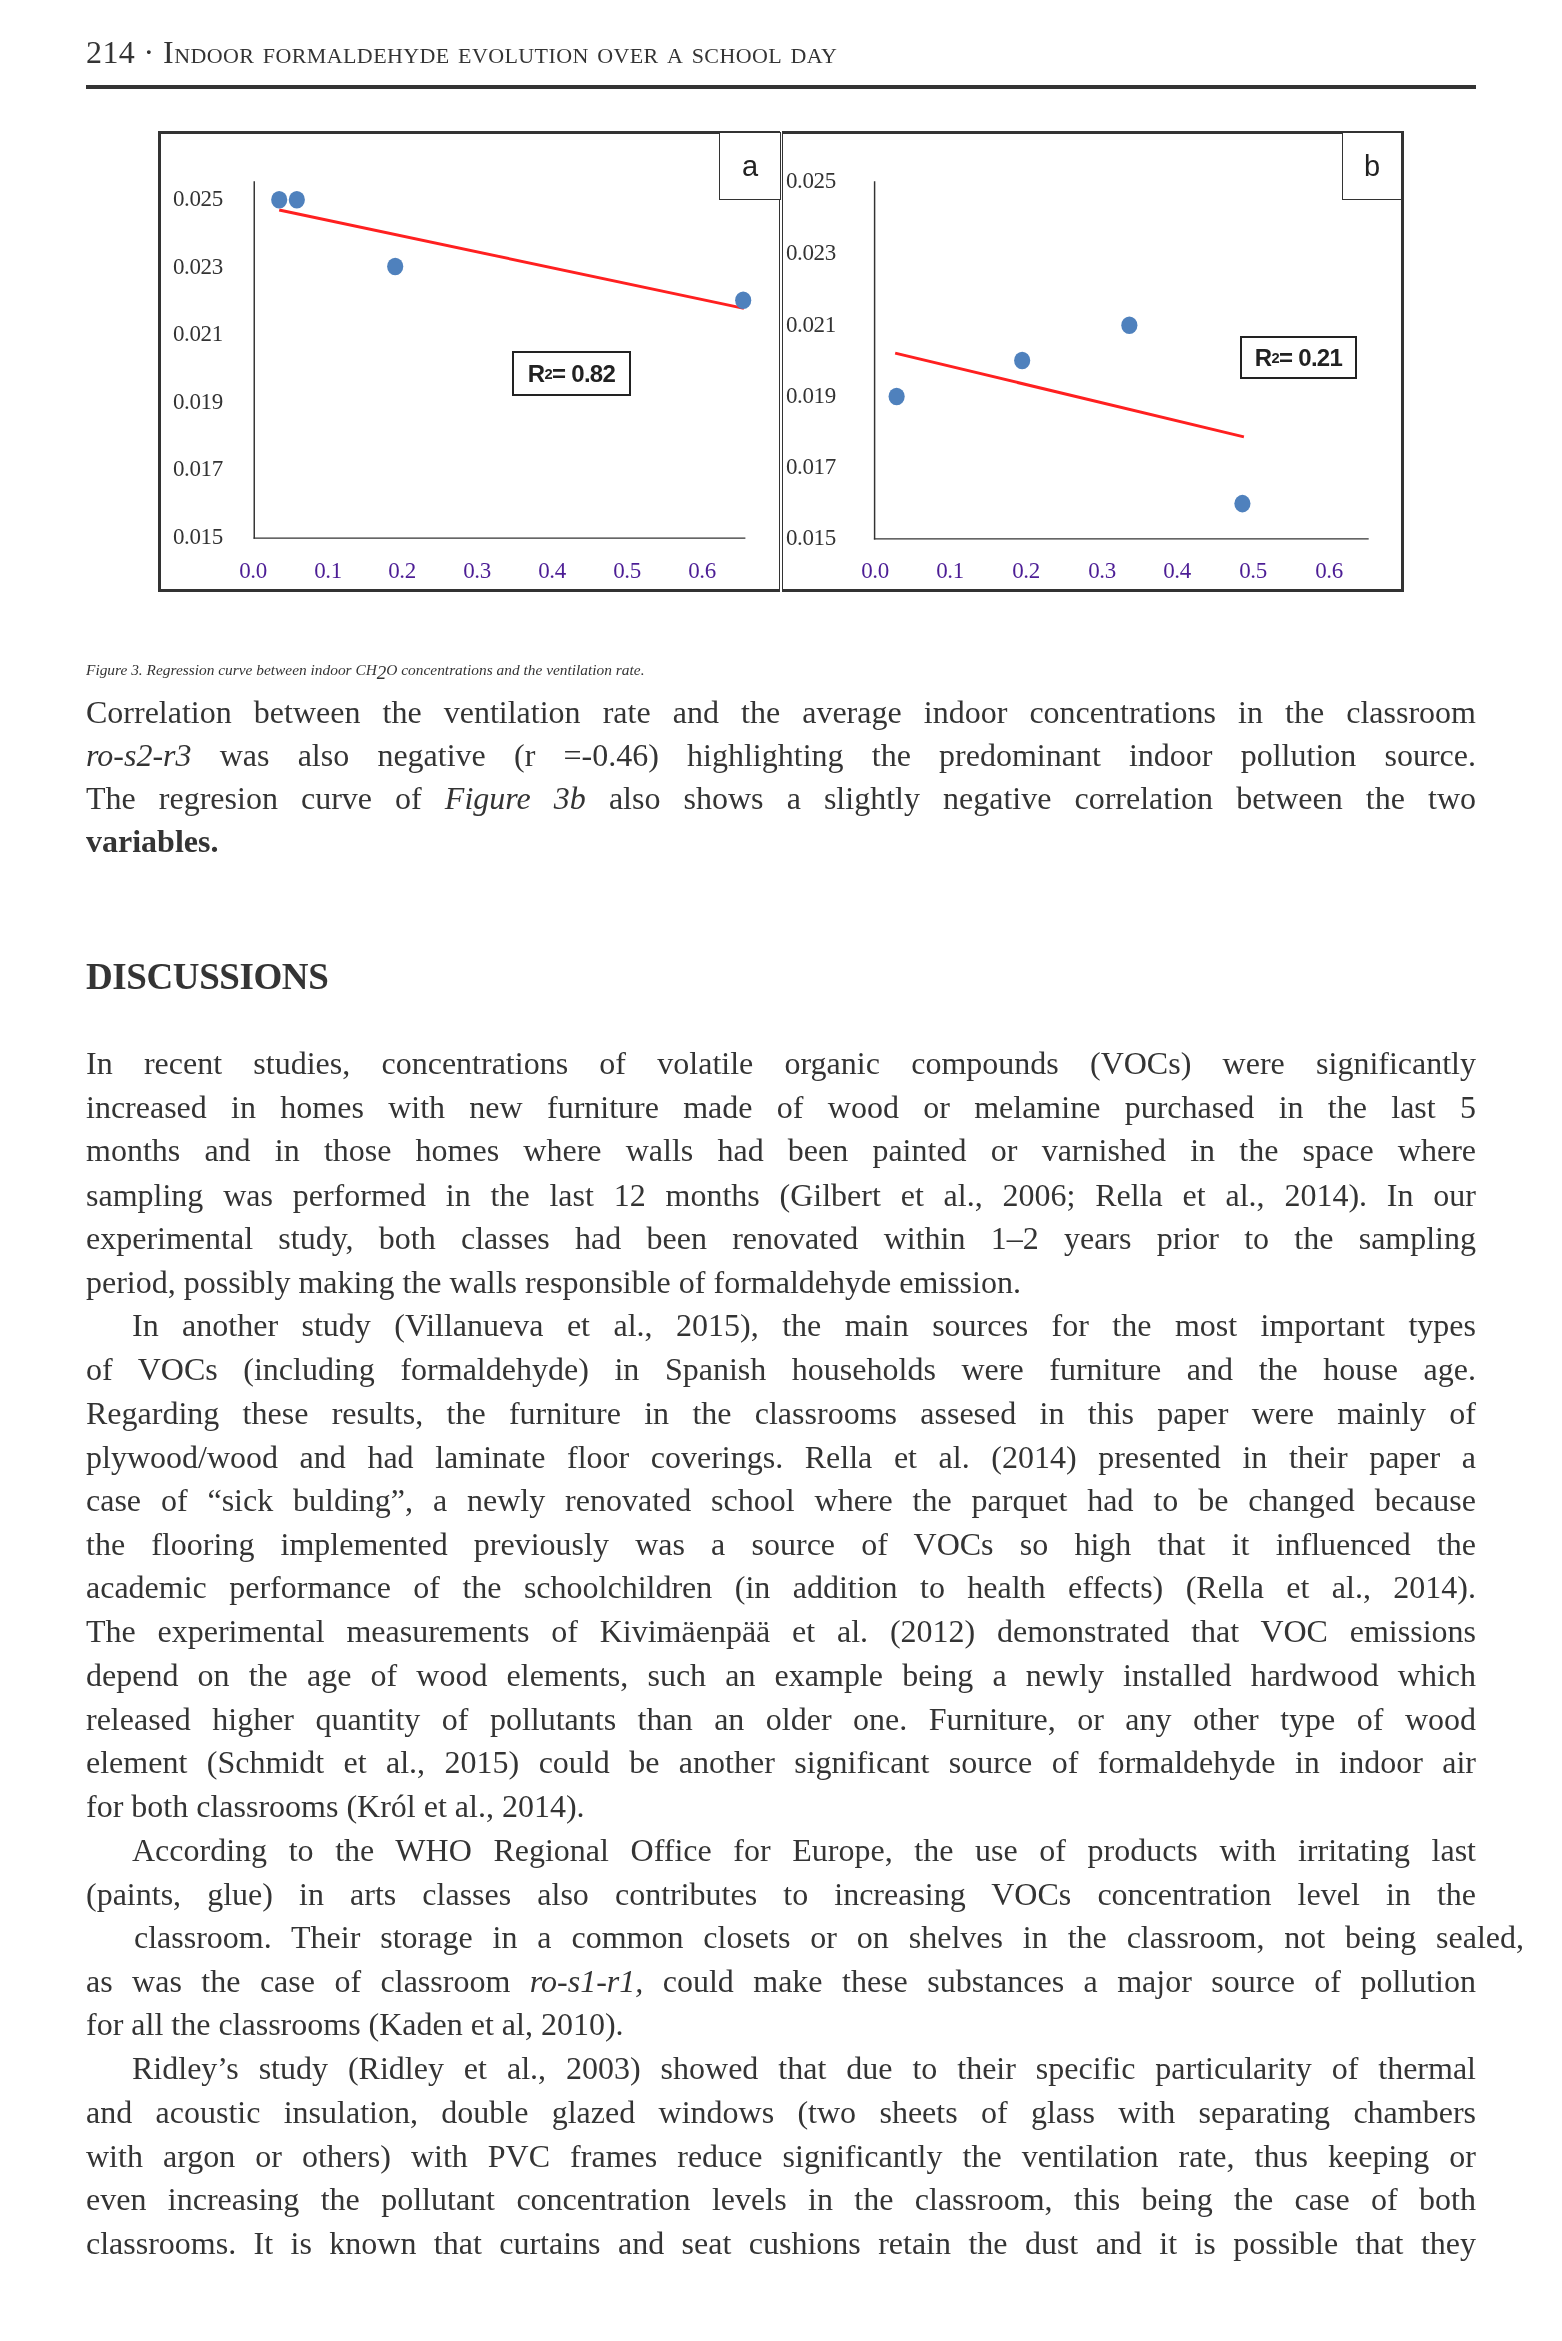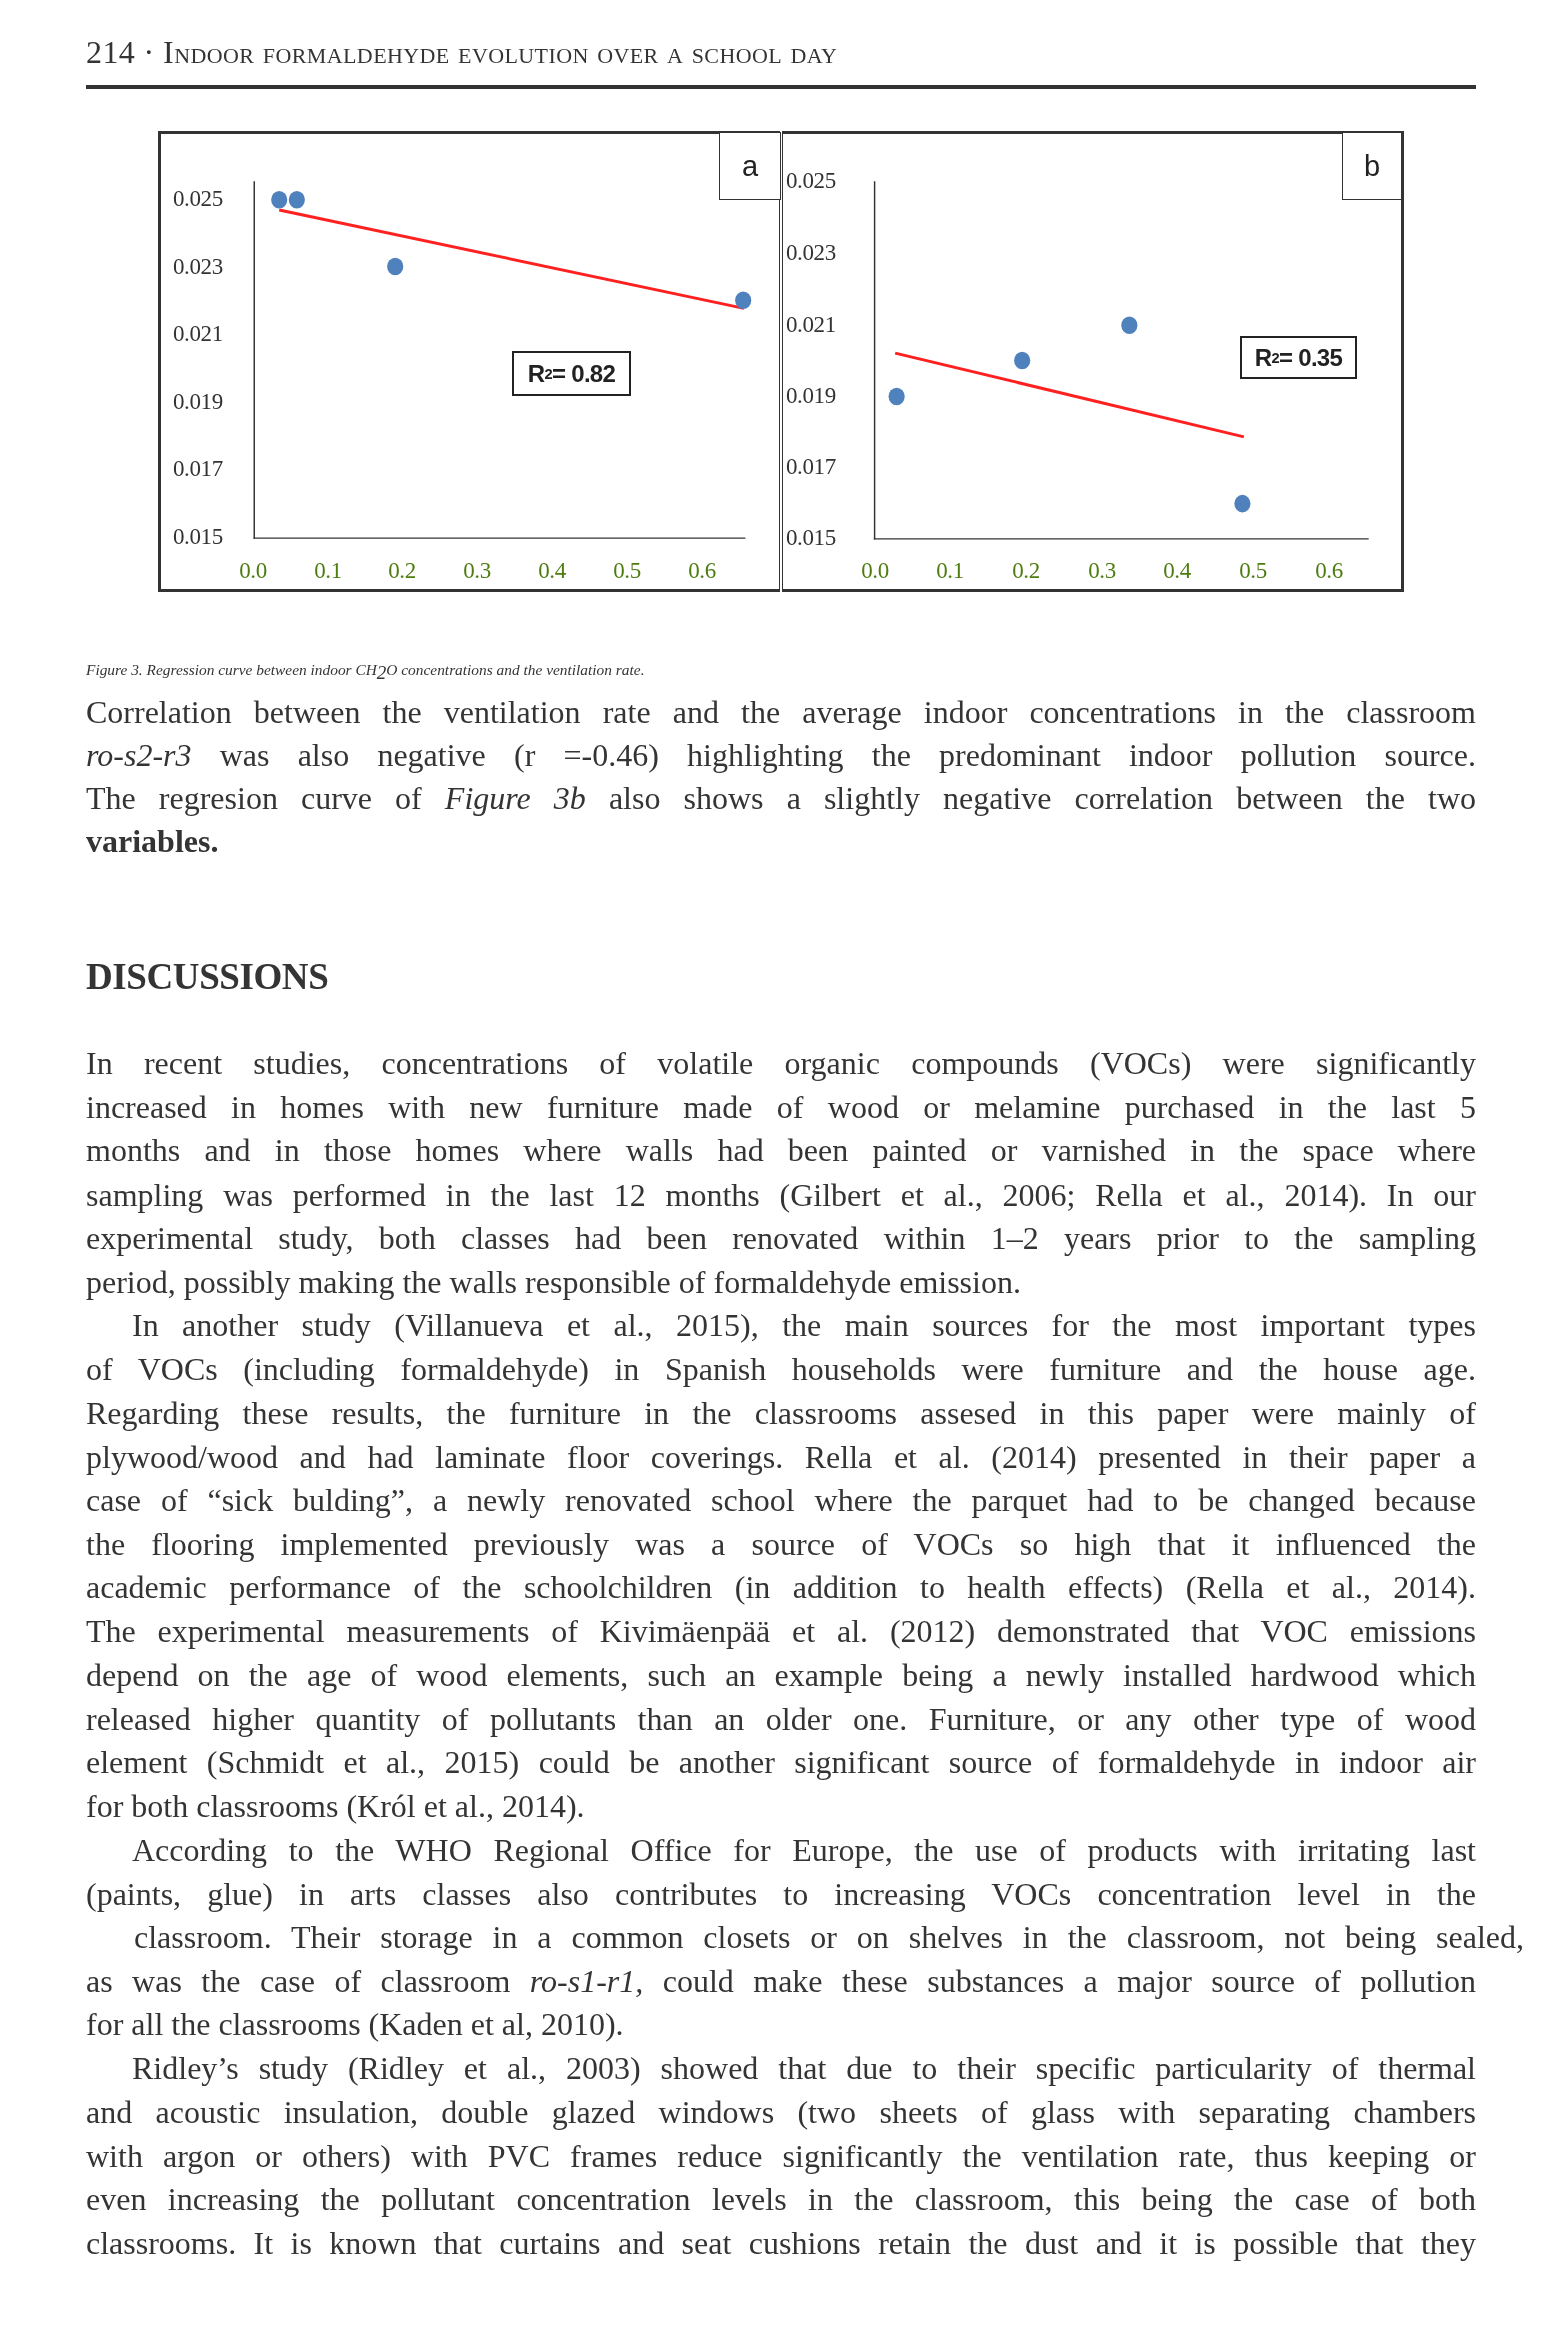--- a/index.html
+++ b/index.html
@@ -104,7 +104,7 @@
   <div class="r2" style="left:1240px;top:336px;width:117px;height:43px;">
     <span>R</span>
       <sup>2</sup>
-      <span>= 0.35</span>
+      <span>= 0.21</span>
   </div>
 </div>
 

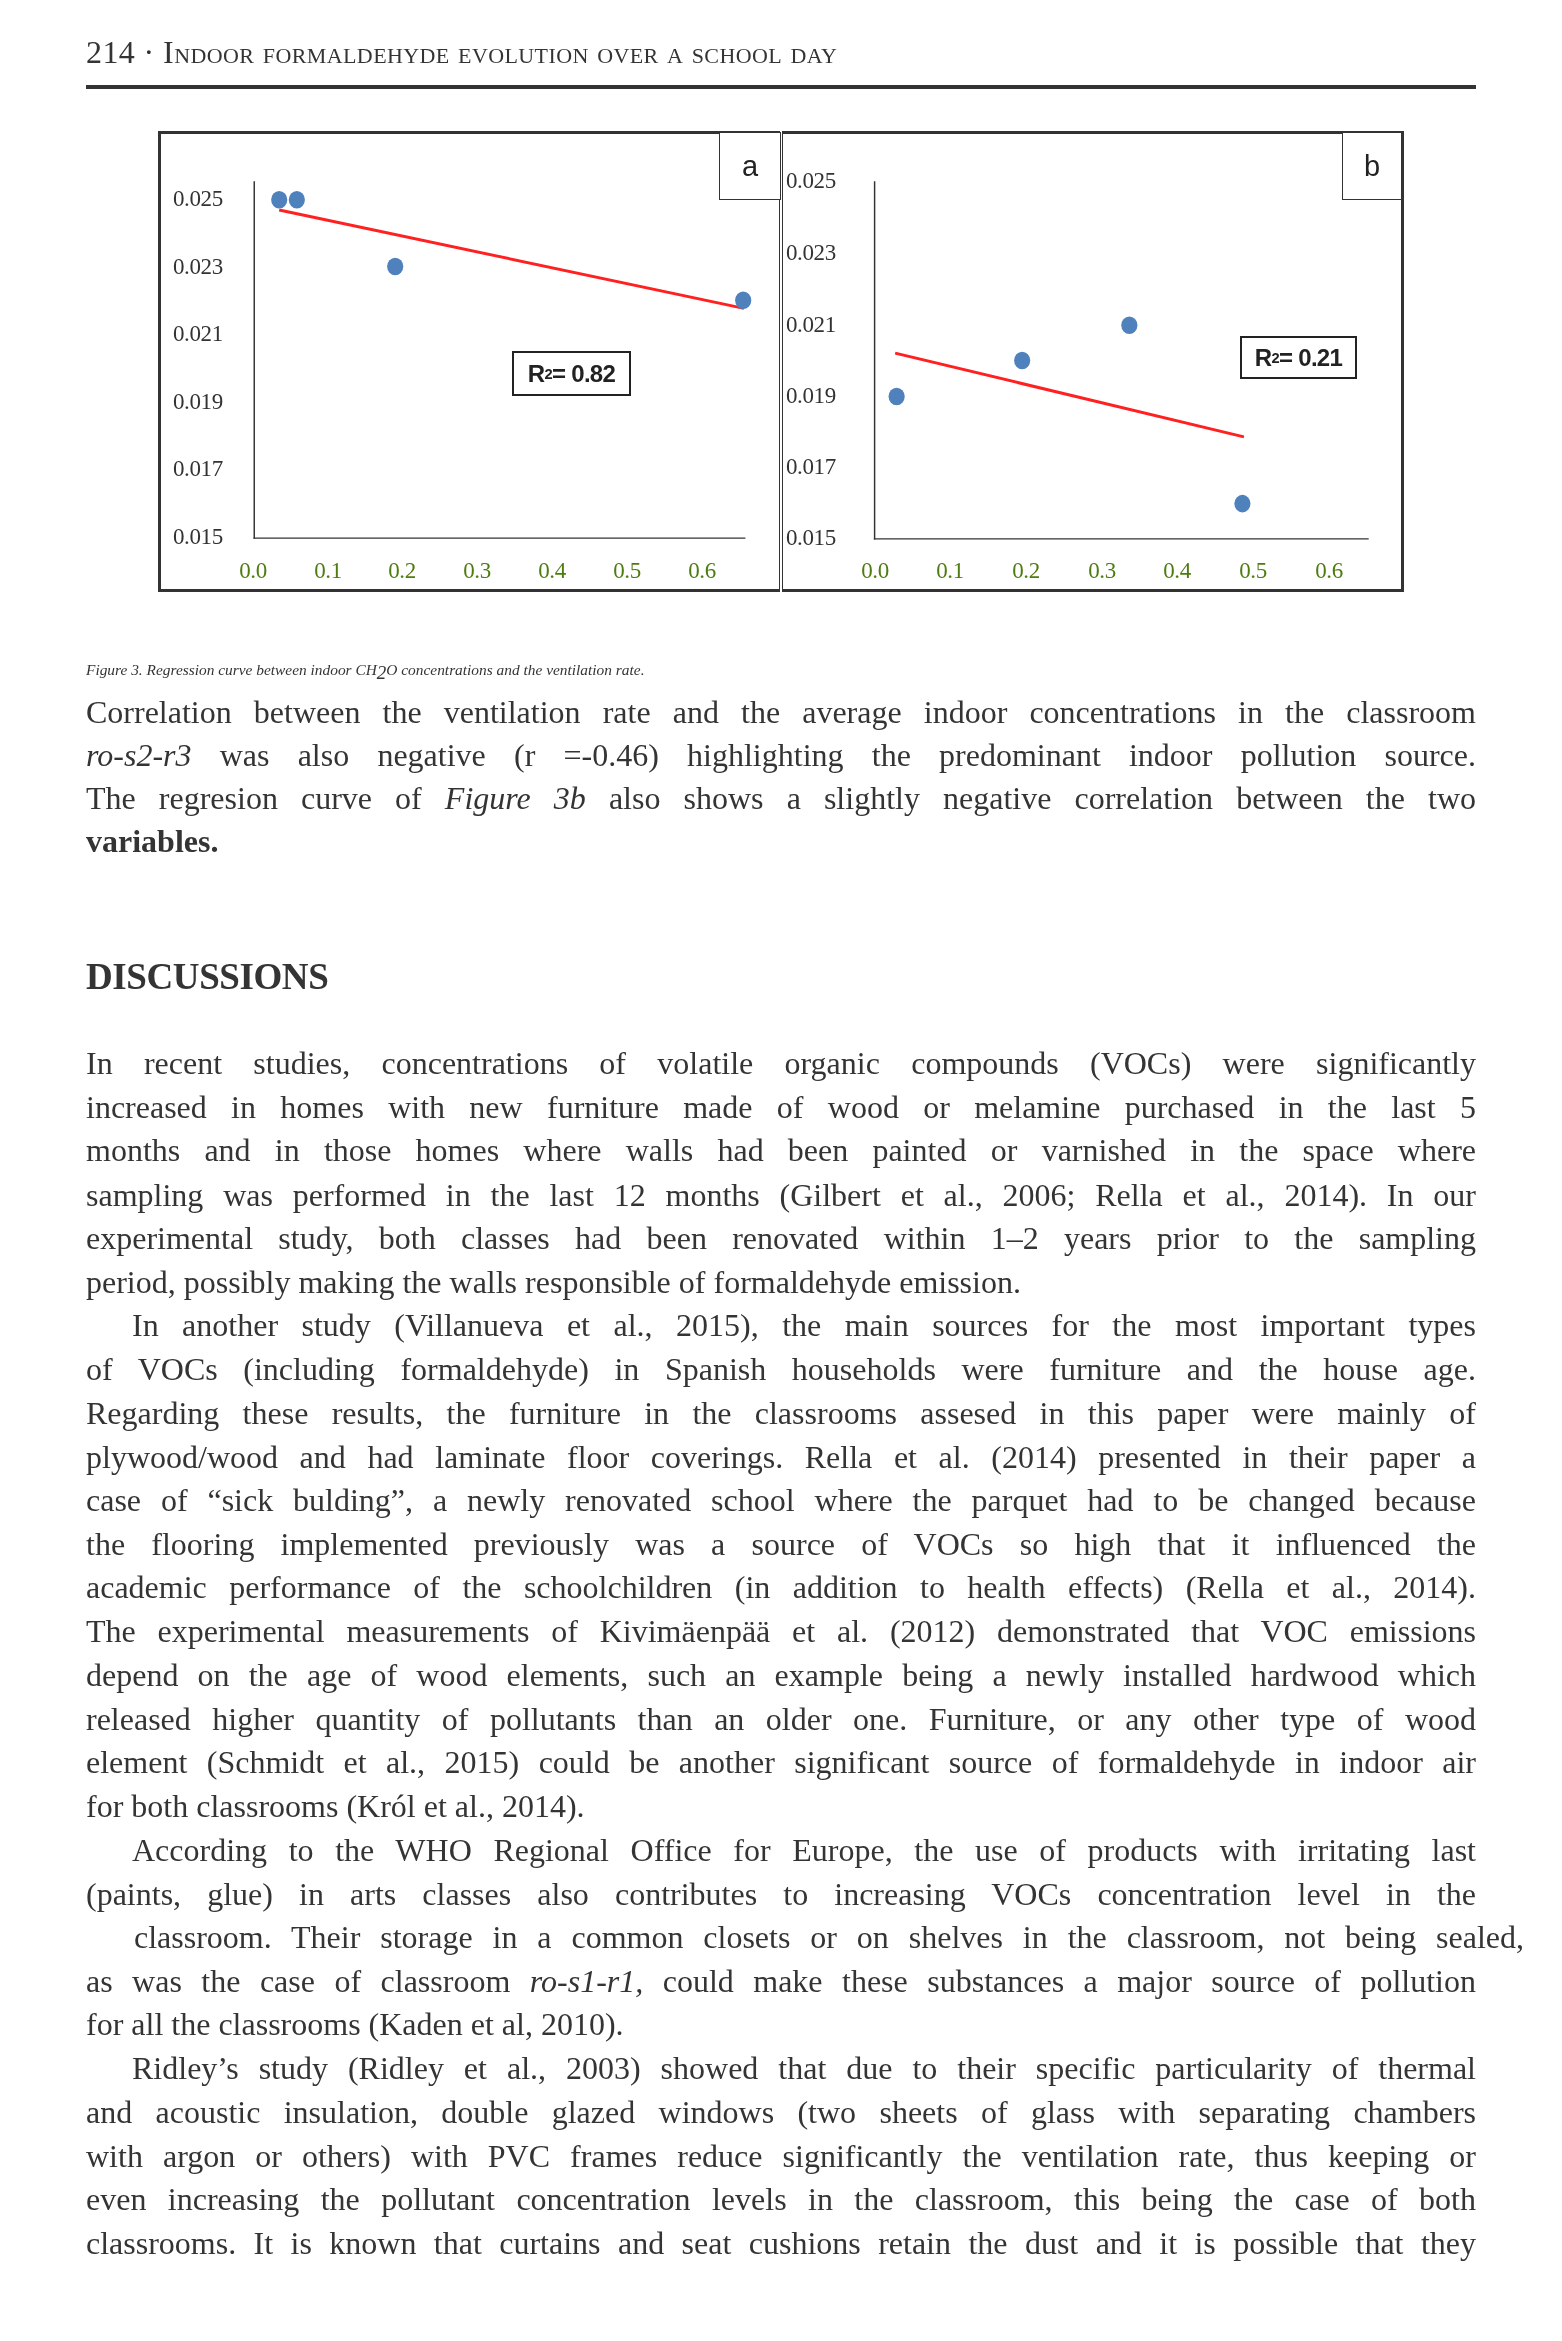--- a/index.html
+++ b/index.html
@@ -15,7 +15,7 @@
   #figure { left:158px; top:131px; width:1246px; height:461px; border:3.7px solid #333; box-sizing:border-box; background:#fff; }
   #panel-divider { left:779px; top:131px; width:4.4px; height:461px; border-left:1.5px solid #333; border-right:1.5px solid #333; box-sizing:border-box; background:#fff; }
   .ytick { font-family:"Liberation Serif", serif; font-size:23px; color:#333; position:absolute; transform:translateY(-50%); letter-spacing:-0.4px; }
-  .xtick { font-family:"Liberation Serif", serif; font-size:23px; color:#4d7c0f; position:absolute; transform:translateX(-50%); top:558px; letter-spacing:-0.4px; }
+  .xtick { font-family:"Liberation Serif", serif; font-size:23px; color:#4c1d95; position:absolute; transform:translateX(-50%); top:558px; letter-spacing:-0.4px; }
   .panel-id { position:absolute; border:1.5px solid #333; background:#fff; box-sizing:border-box;
               font-family:"Liberation Sans", sans-serif; font-size:29px; display:flex; align-items:center; justify-content:center; color:#222; }
   .r2 { position:absolute; border:2.9px solid #222; background:#fff; box-sizing:border-box;

